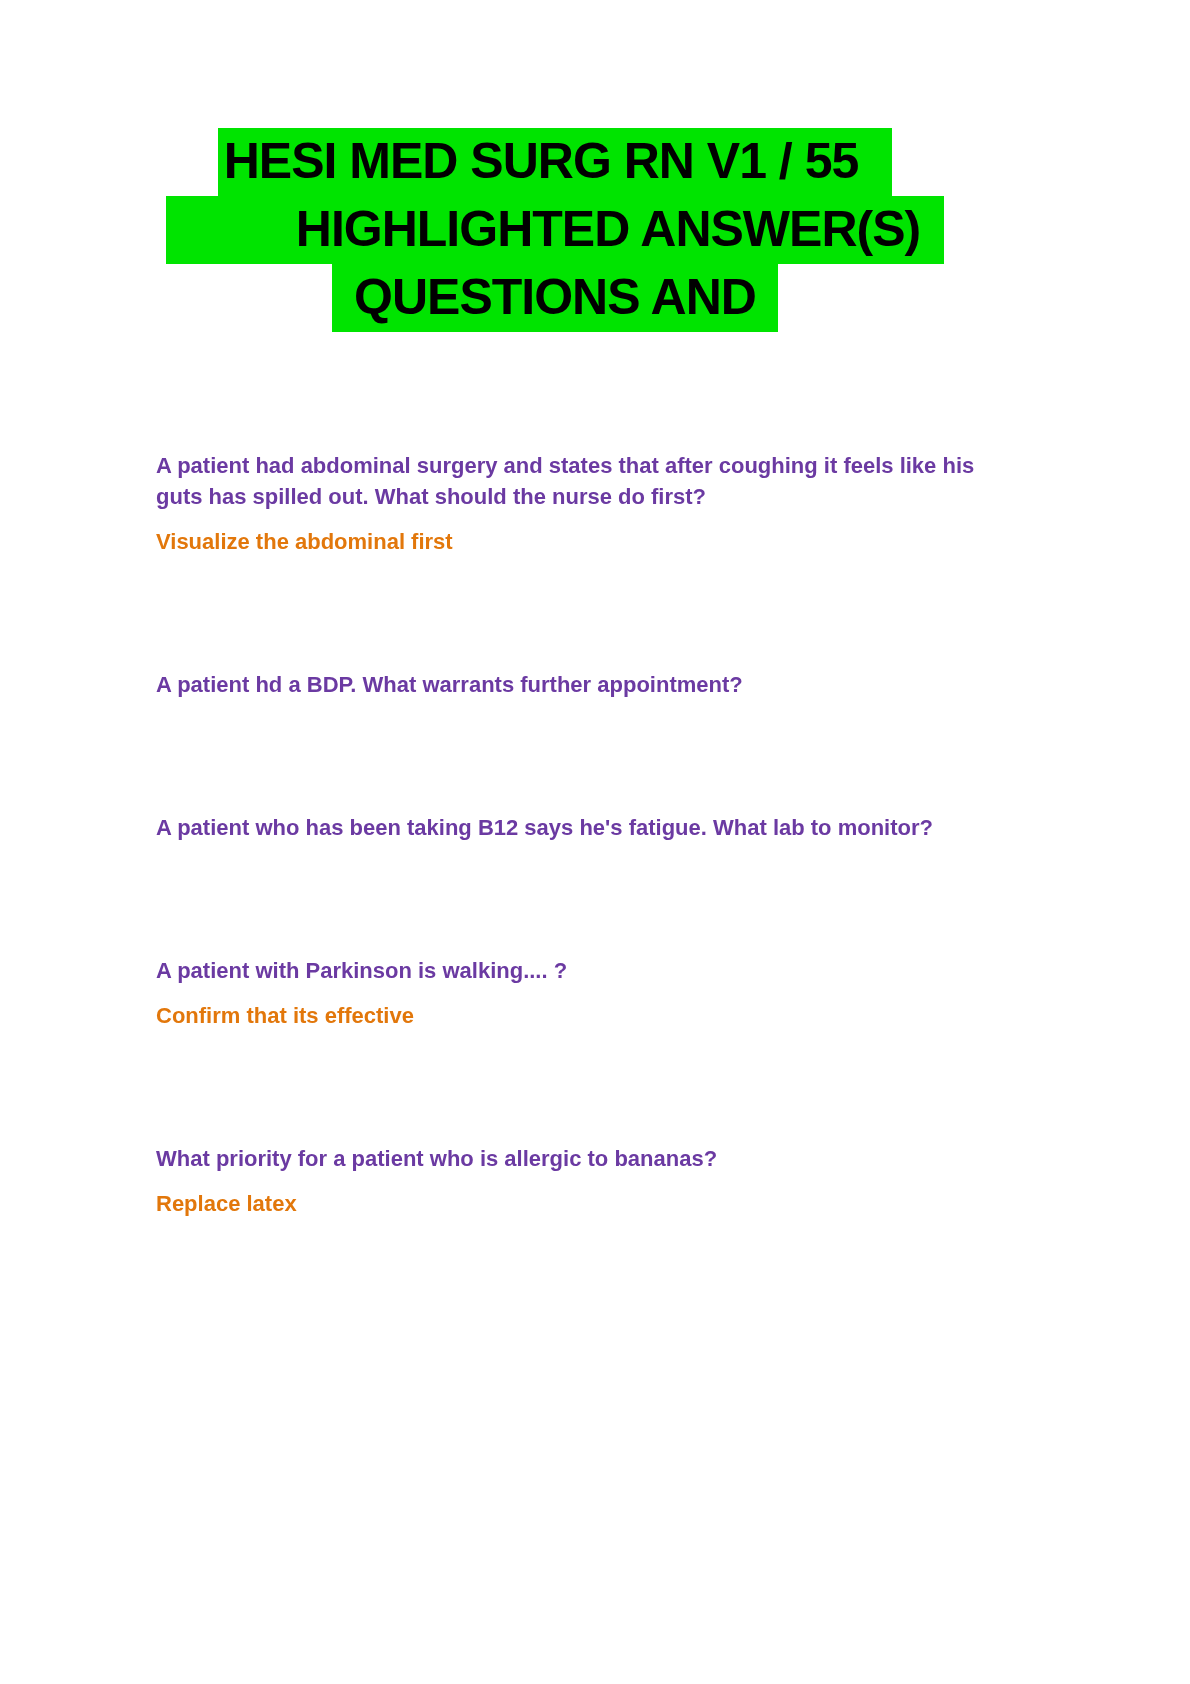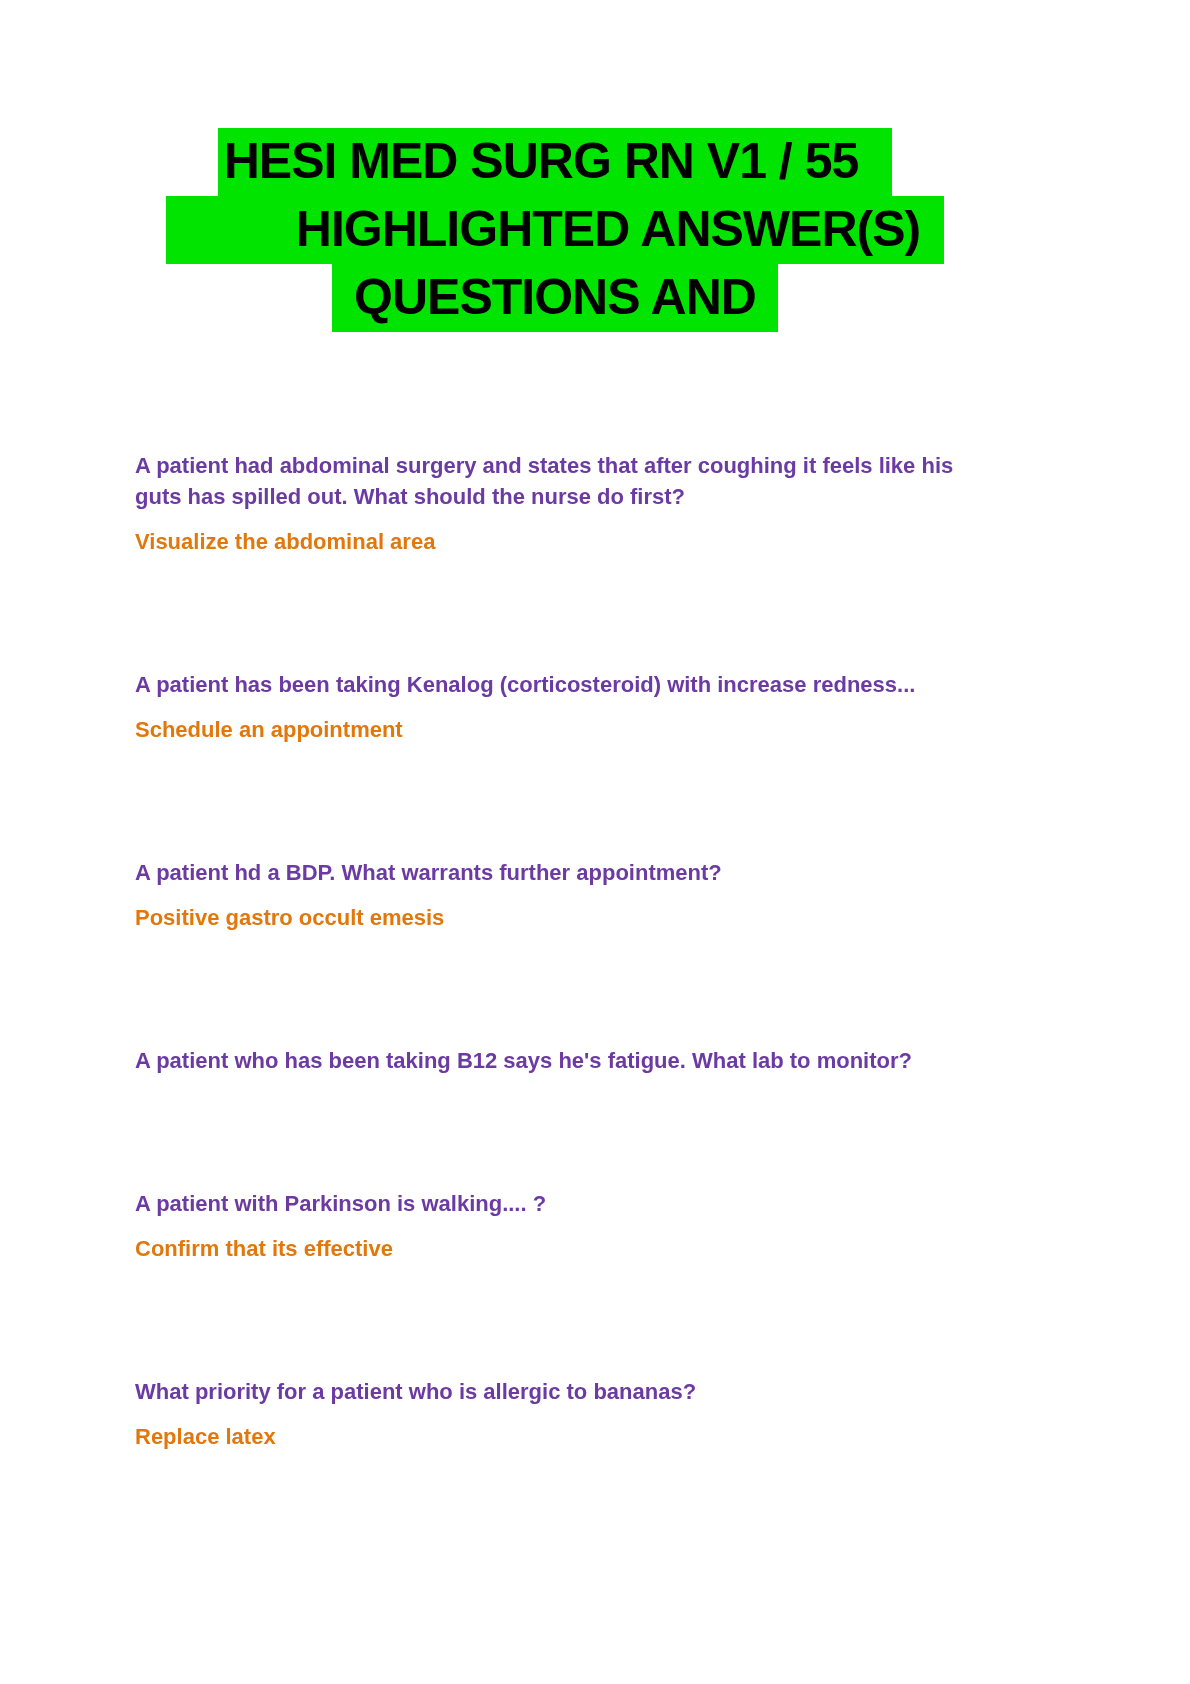--- a/index.html
+++ b/index.html
@@ -43,7 +43,7 @@
   .title-line:nth-child(3) .hl { padding-left: 22px; padding-right: 22px; }
   
   .qa-list { margin-top: 118px; }
-  .qa-block { margin-bottom: 112px; }
+  .qa-block { margin-bottom: 112px; margin-left: 21px; }
   .question {
     color: var(--q, #6b3aa2);
     font-weight: 700;

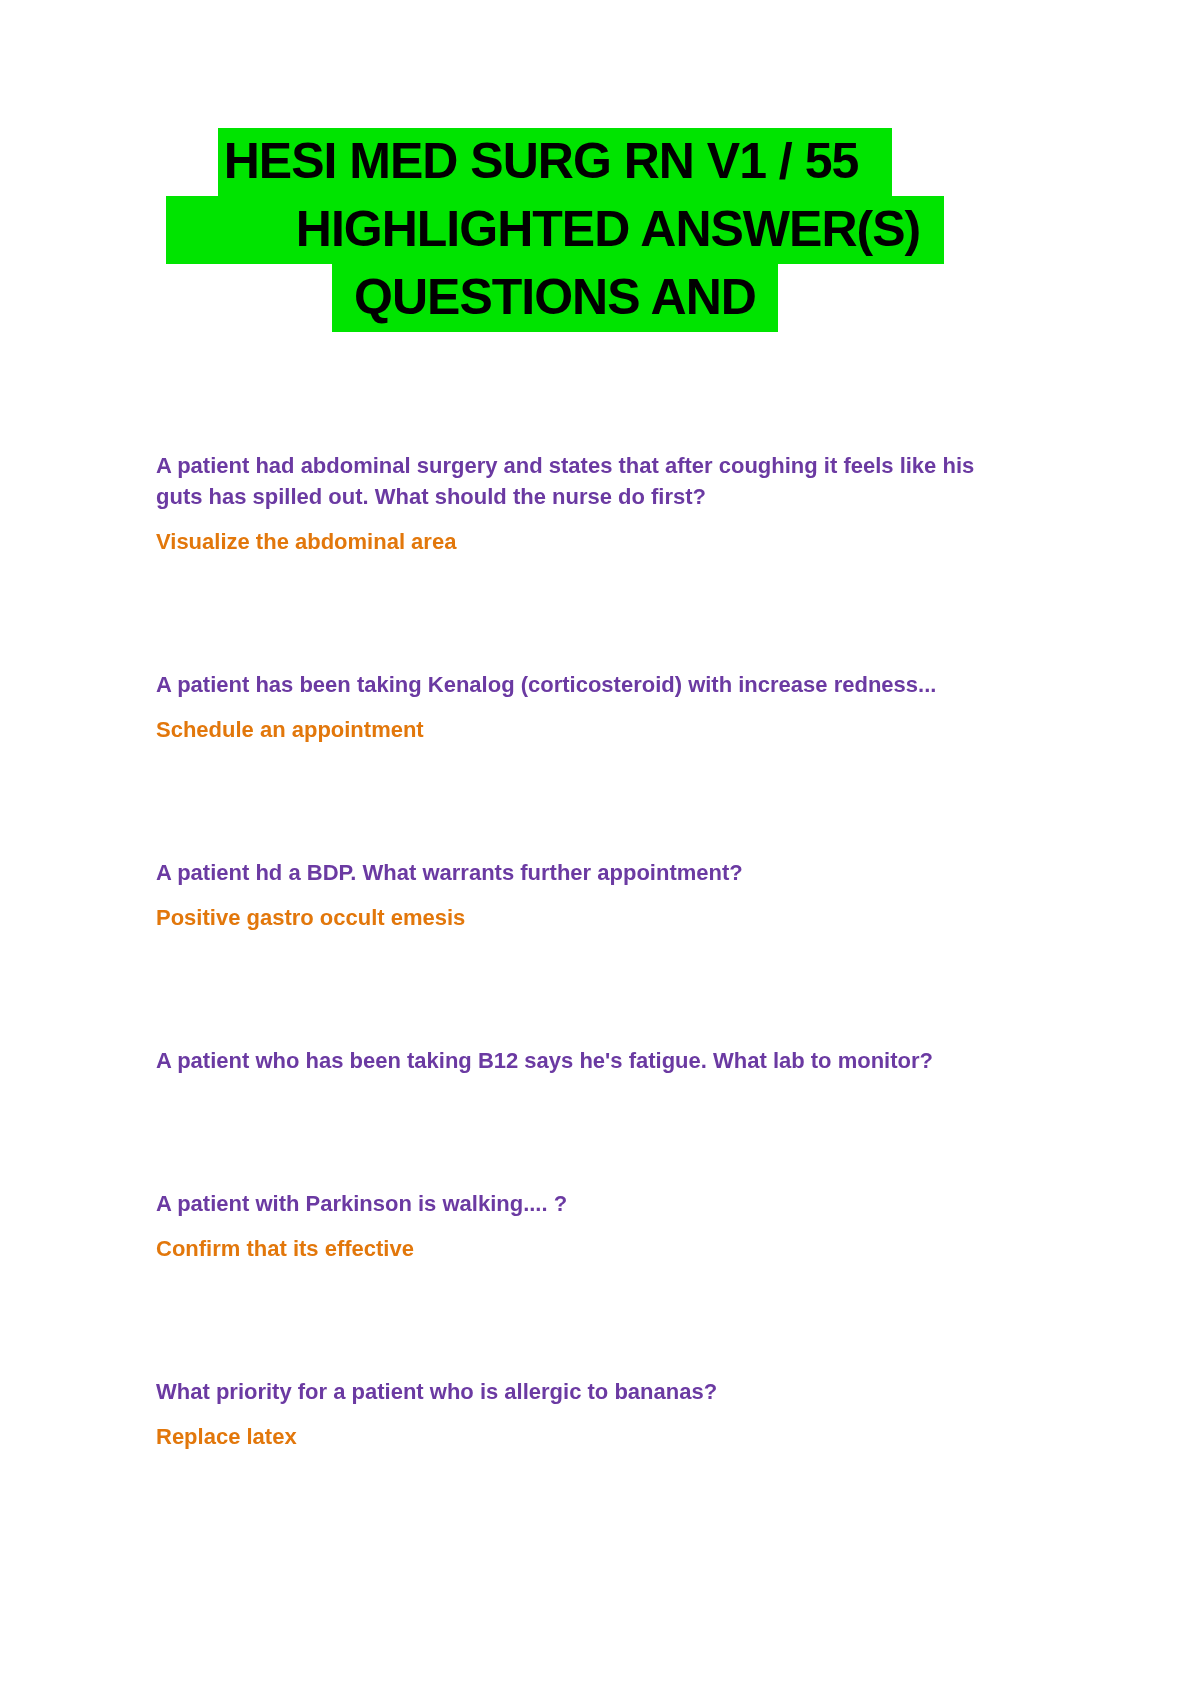--- a/index.html
+++ b/index.html
@@ -82,7 +82,7 @@
 
     <div class="qa-block">
       <p class="question">A patient had abdominal surgery and states that after coughing it feels like his guts has spilled out. What should the nurse do first?</p>
-      <p class="answer">Visualize the abdominal area</p>
+      <p class="answer">Visualize the abdominal first</p>
     </div>
 
     <div class="qa-block">

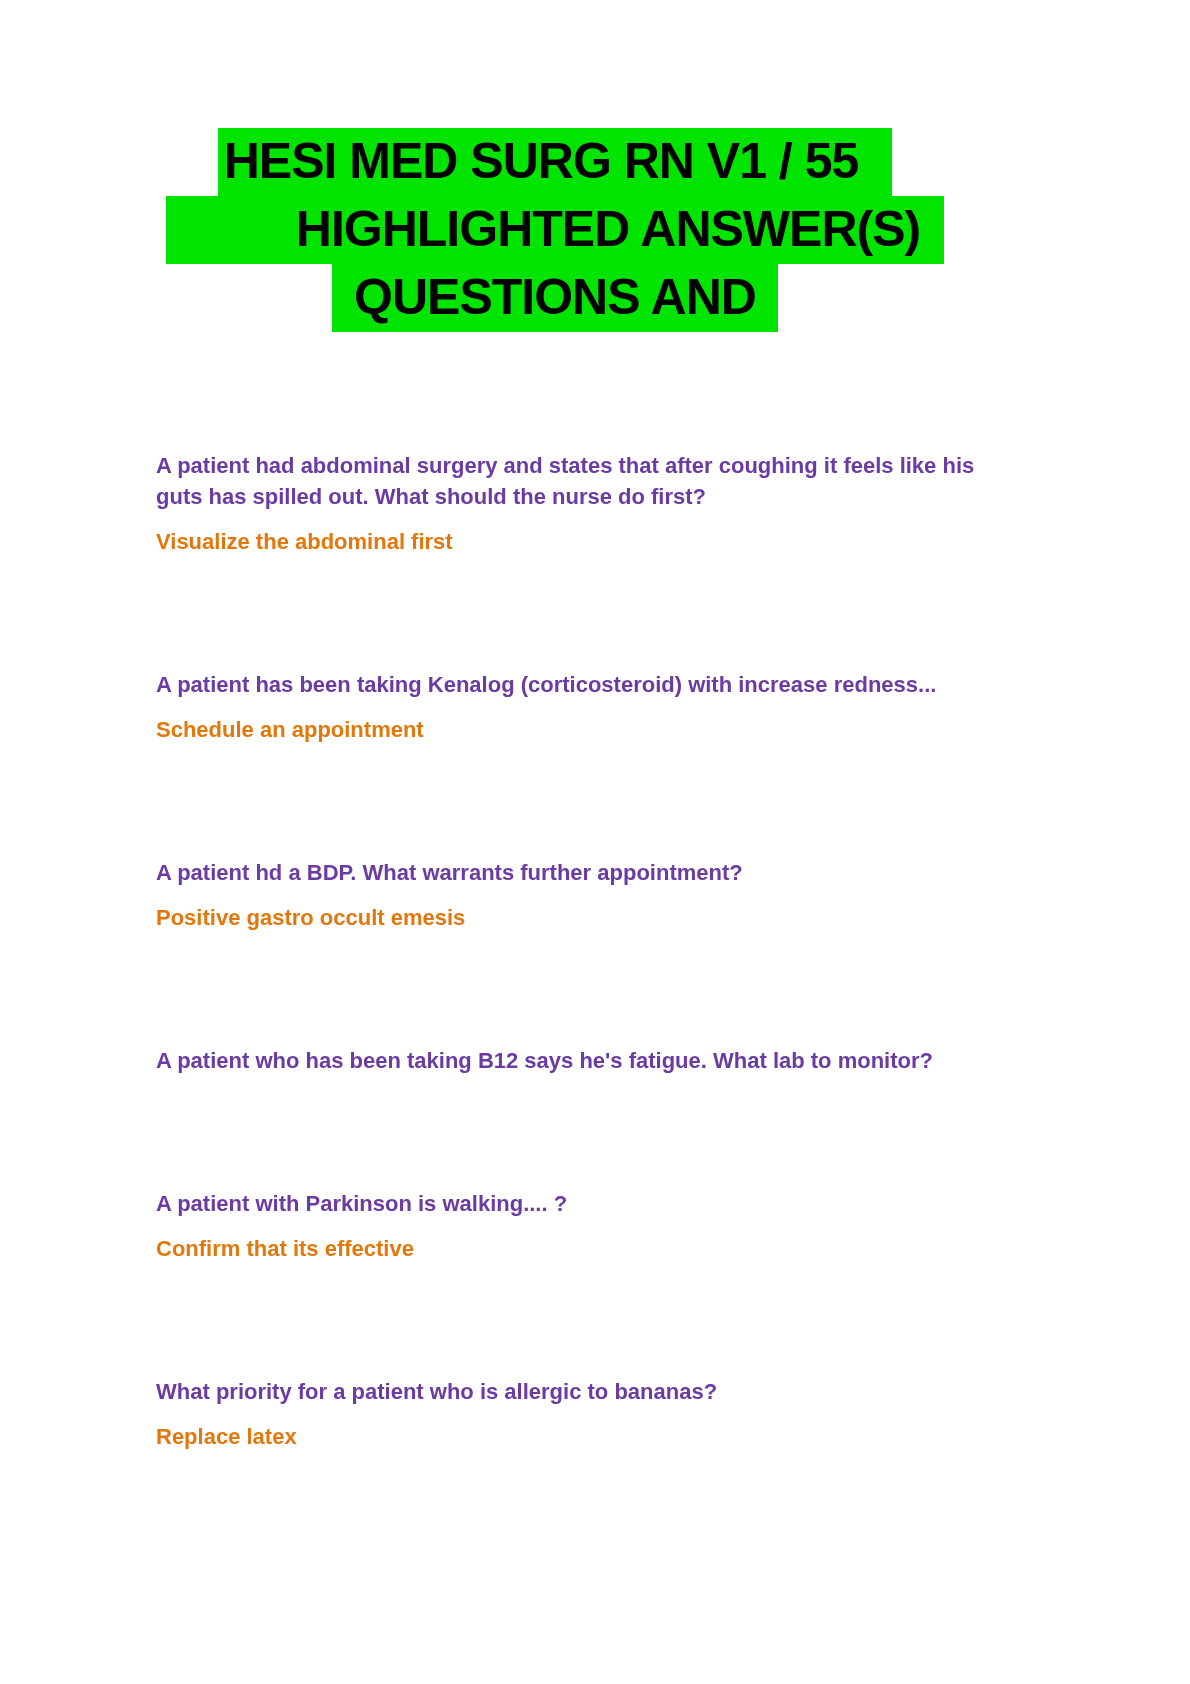--- a/index.html
+++ b/index.html
@@ -85,10 +85,6 @@
       <p class="answer">Visualize the abdominal first</p>
     </div>
 
-    <div class="qa-block">
-      <p class="question">A patient has been taking Kenalog (corticosteroid) with increase redness...</p>
-      <p class="answer">Schedule an appointment</p>
-    </div>
 
     <div class="qa-block">
       <p class="question">A patient hd a BDP. What warrants further appointment?</p>

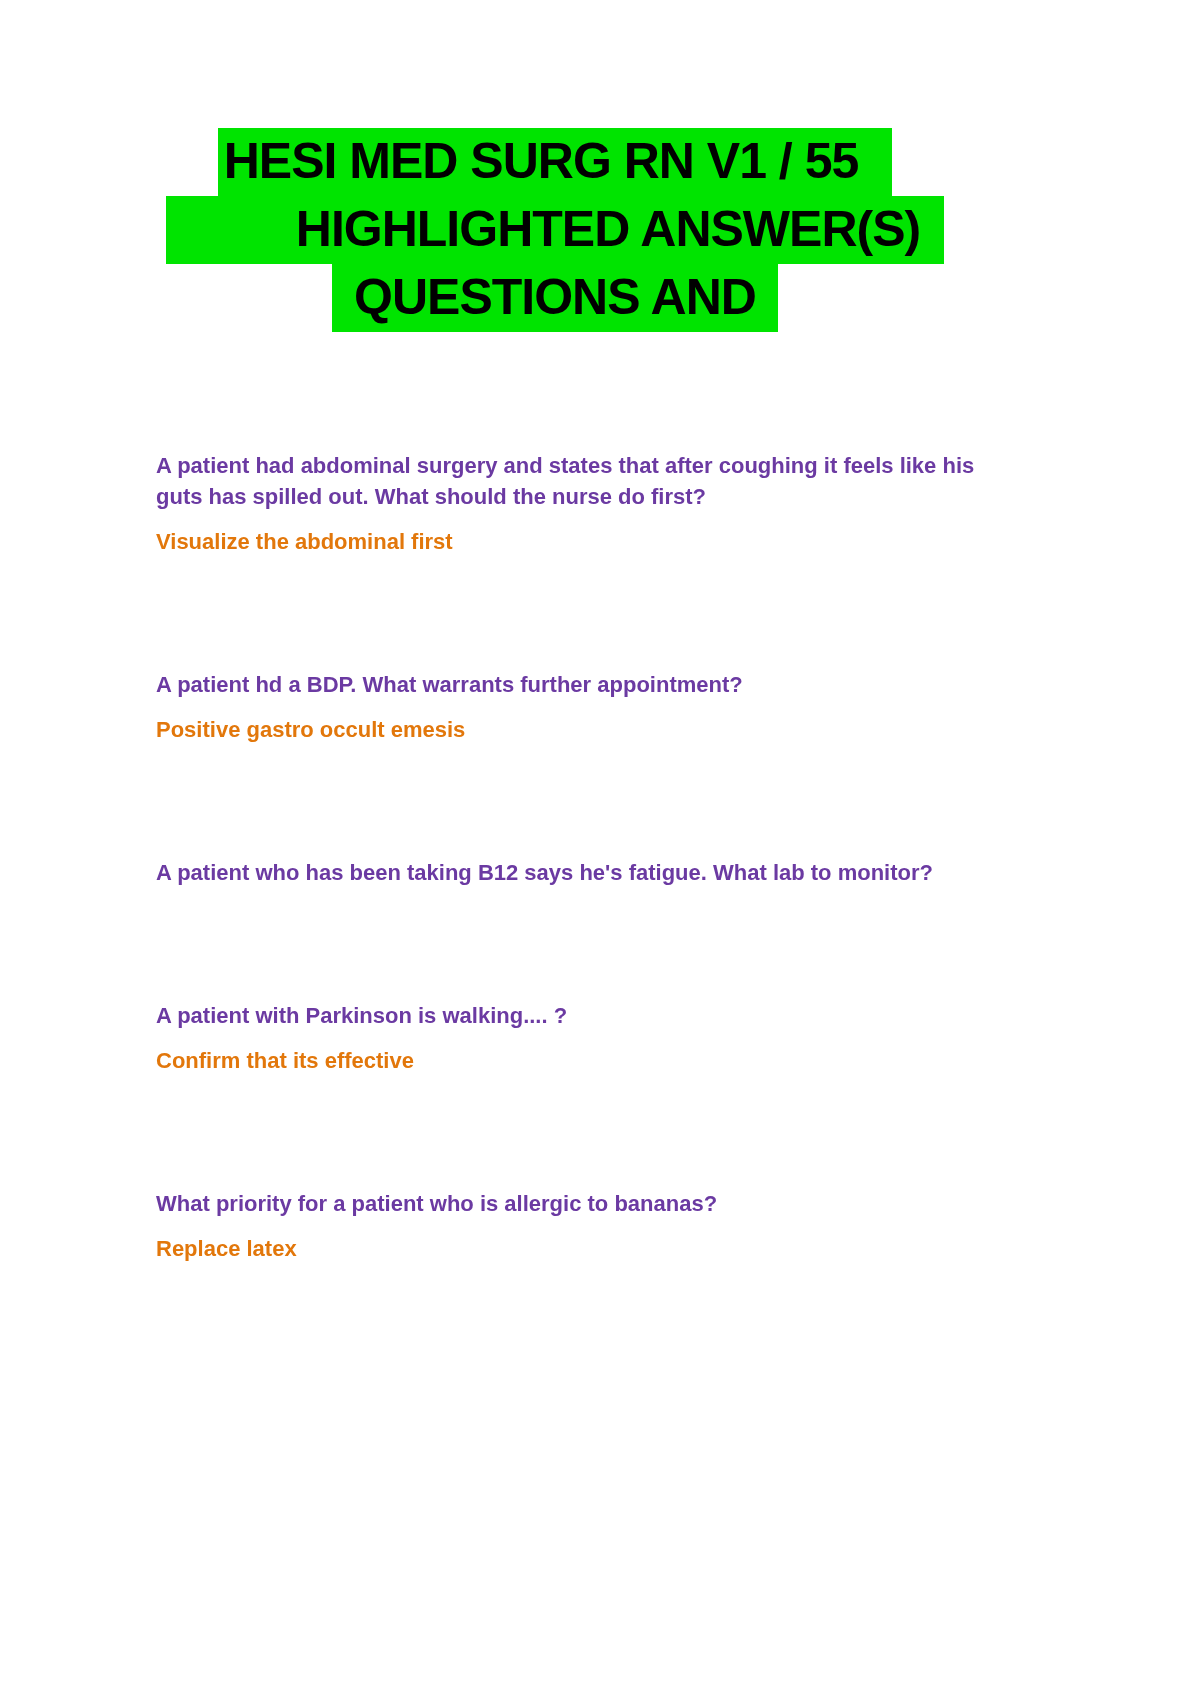--- a/index.html
+++ b/index.html
@@ -88,7 +88,6 @@
 
     <div class="qa-block">
       <p class="question">A patient hd a BDP. What warrants further appointment?</p>
-      <p class="answer">Positive gastro occult emesis</p>
     </div>
 
     <div class="qa-block">

